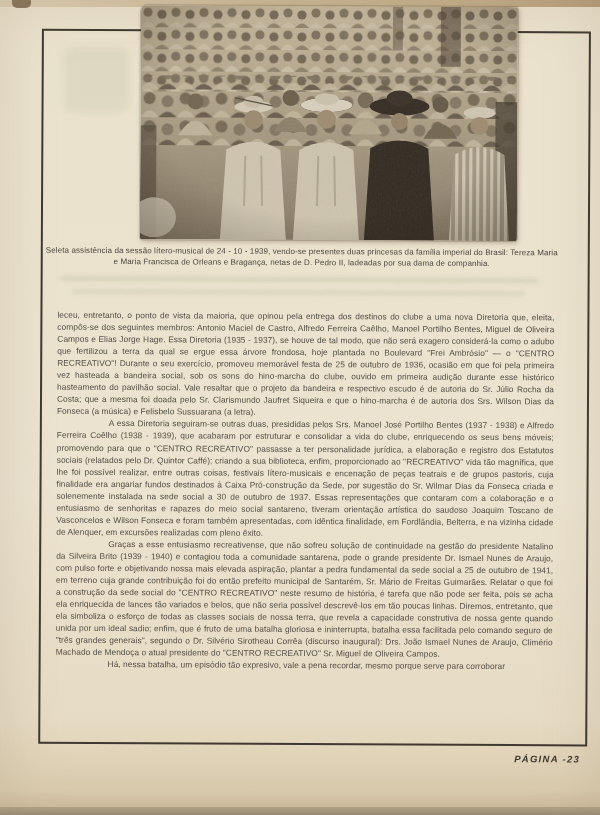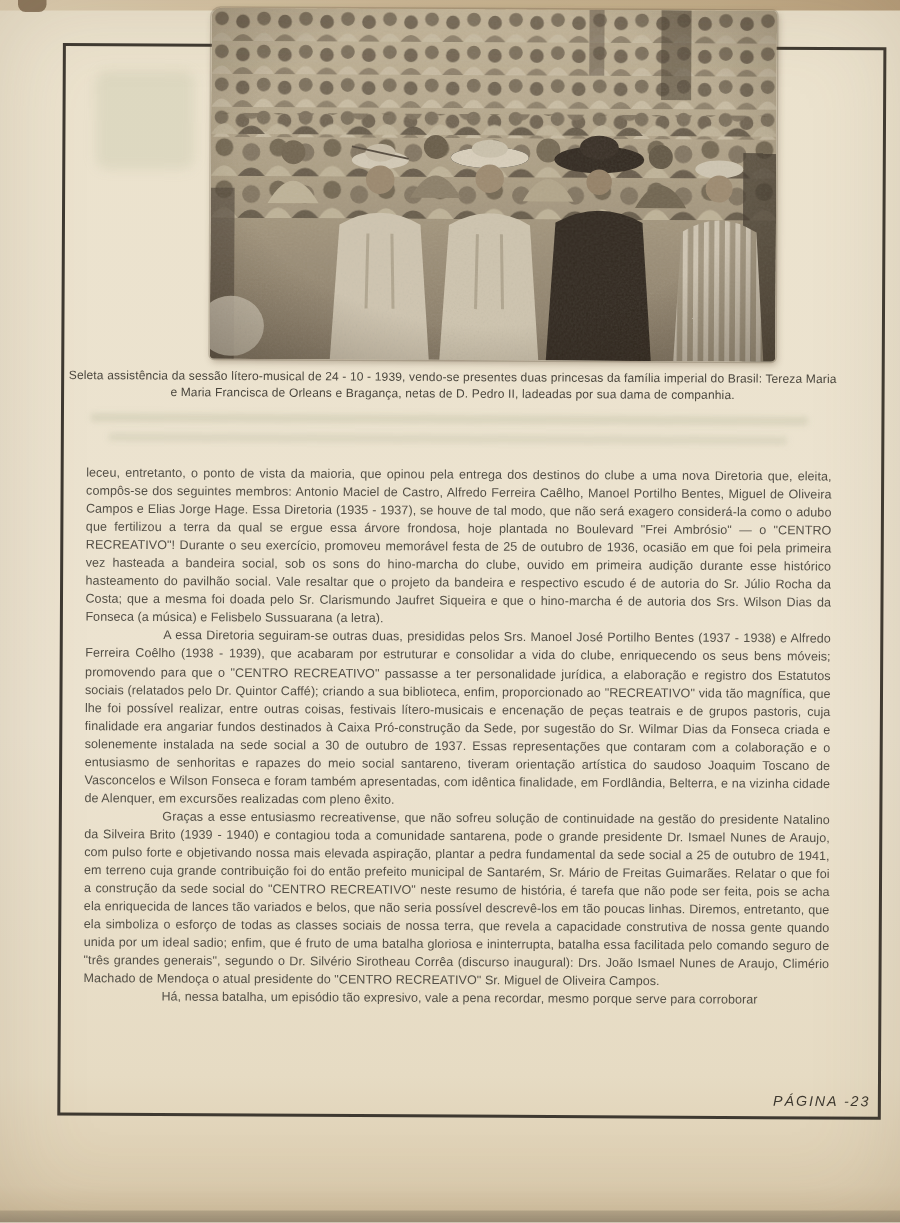--- a/index.html
+++ b/index.html
@@ -29,8 +29,8 @@
     letter-spacing:.05px;}
   .article p{margin:0;}
   .article p.ind{text-indent:52px;}
-  .footer{position:absolute;right:18px;top:728px;
-    font-size:9.5px;font-style:italic;font-weight:normal;letter-spacing:1.3px;color:#3d382f;}
+  .footer{position:absolute;right:18px;top:752px;
+    font-size:9.5px;font-style:italic;font-weight:bold;letter-spacing:1.3px;color:#3d382f;}
   .ghost{position:absolute;pointer-events:none;}
   .g1{left:62px;top:48px;width:66px;height:66px;background:rgba(152,162,124,.16);filter:blur(4px);border-radius:8px;}
   .g2{left:60px;top:277px;width:478px;height:5px;background:rgba(140,152,116,.22);filter:blur(2px);}

